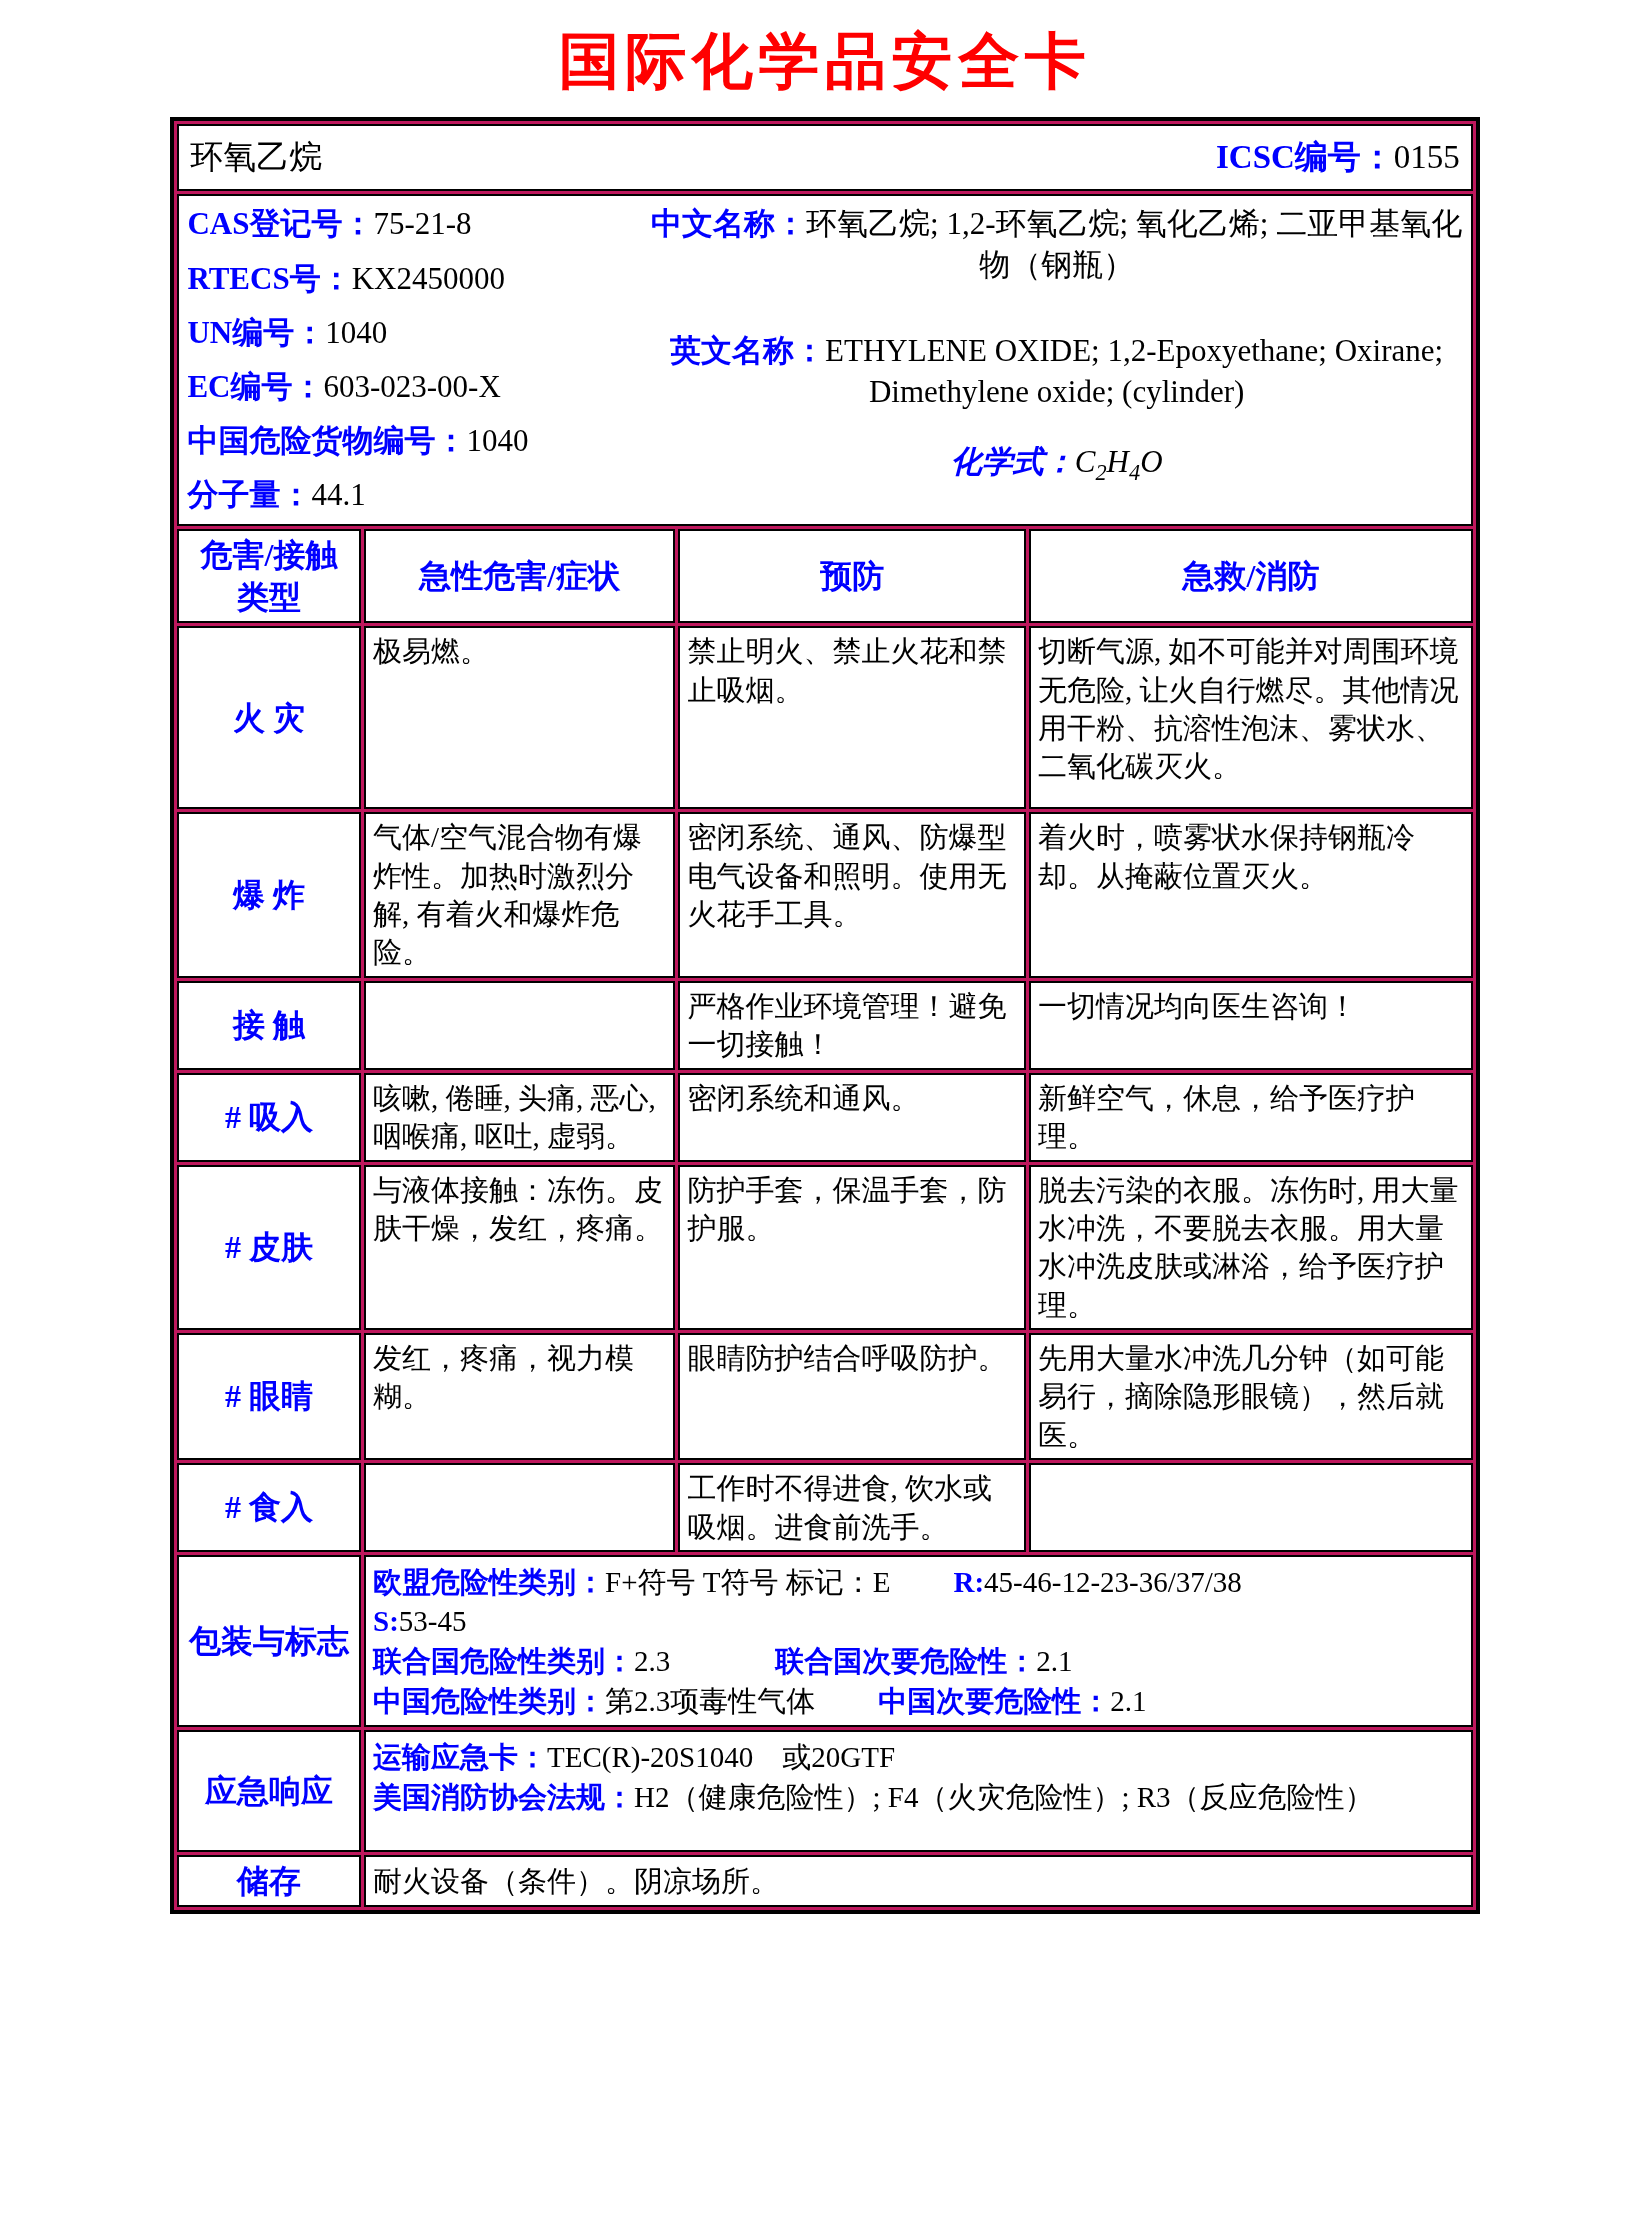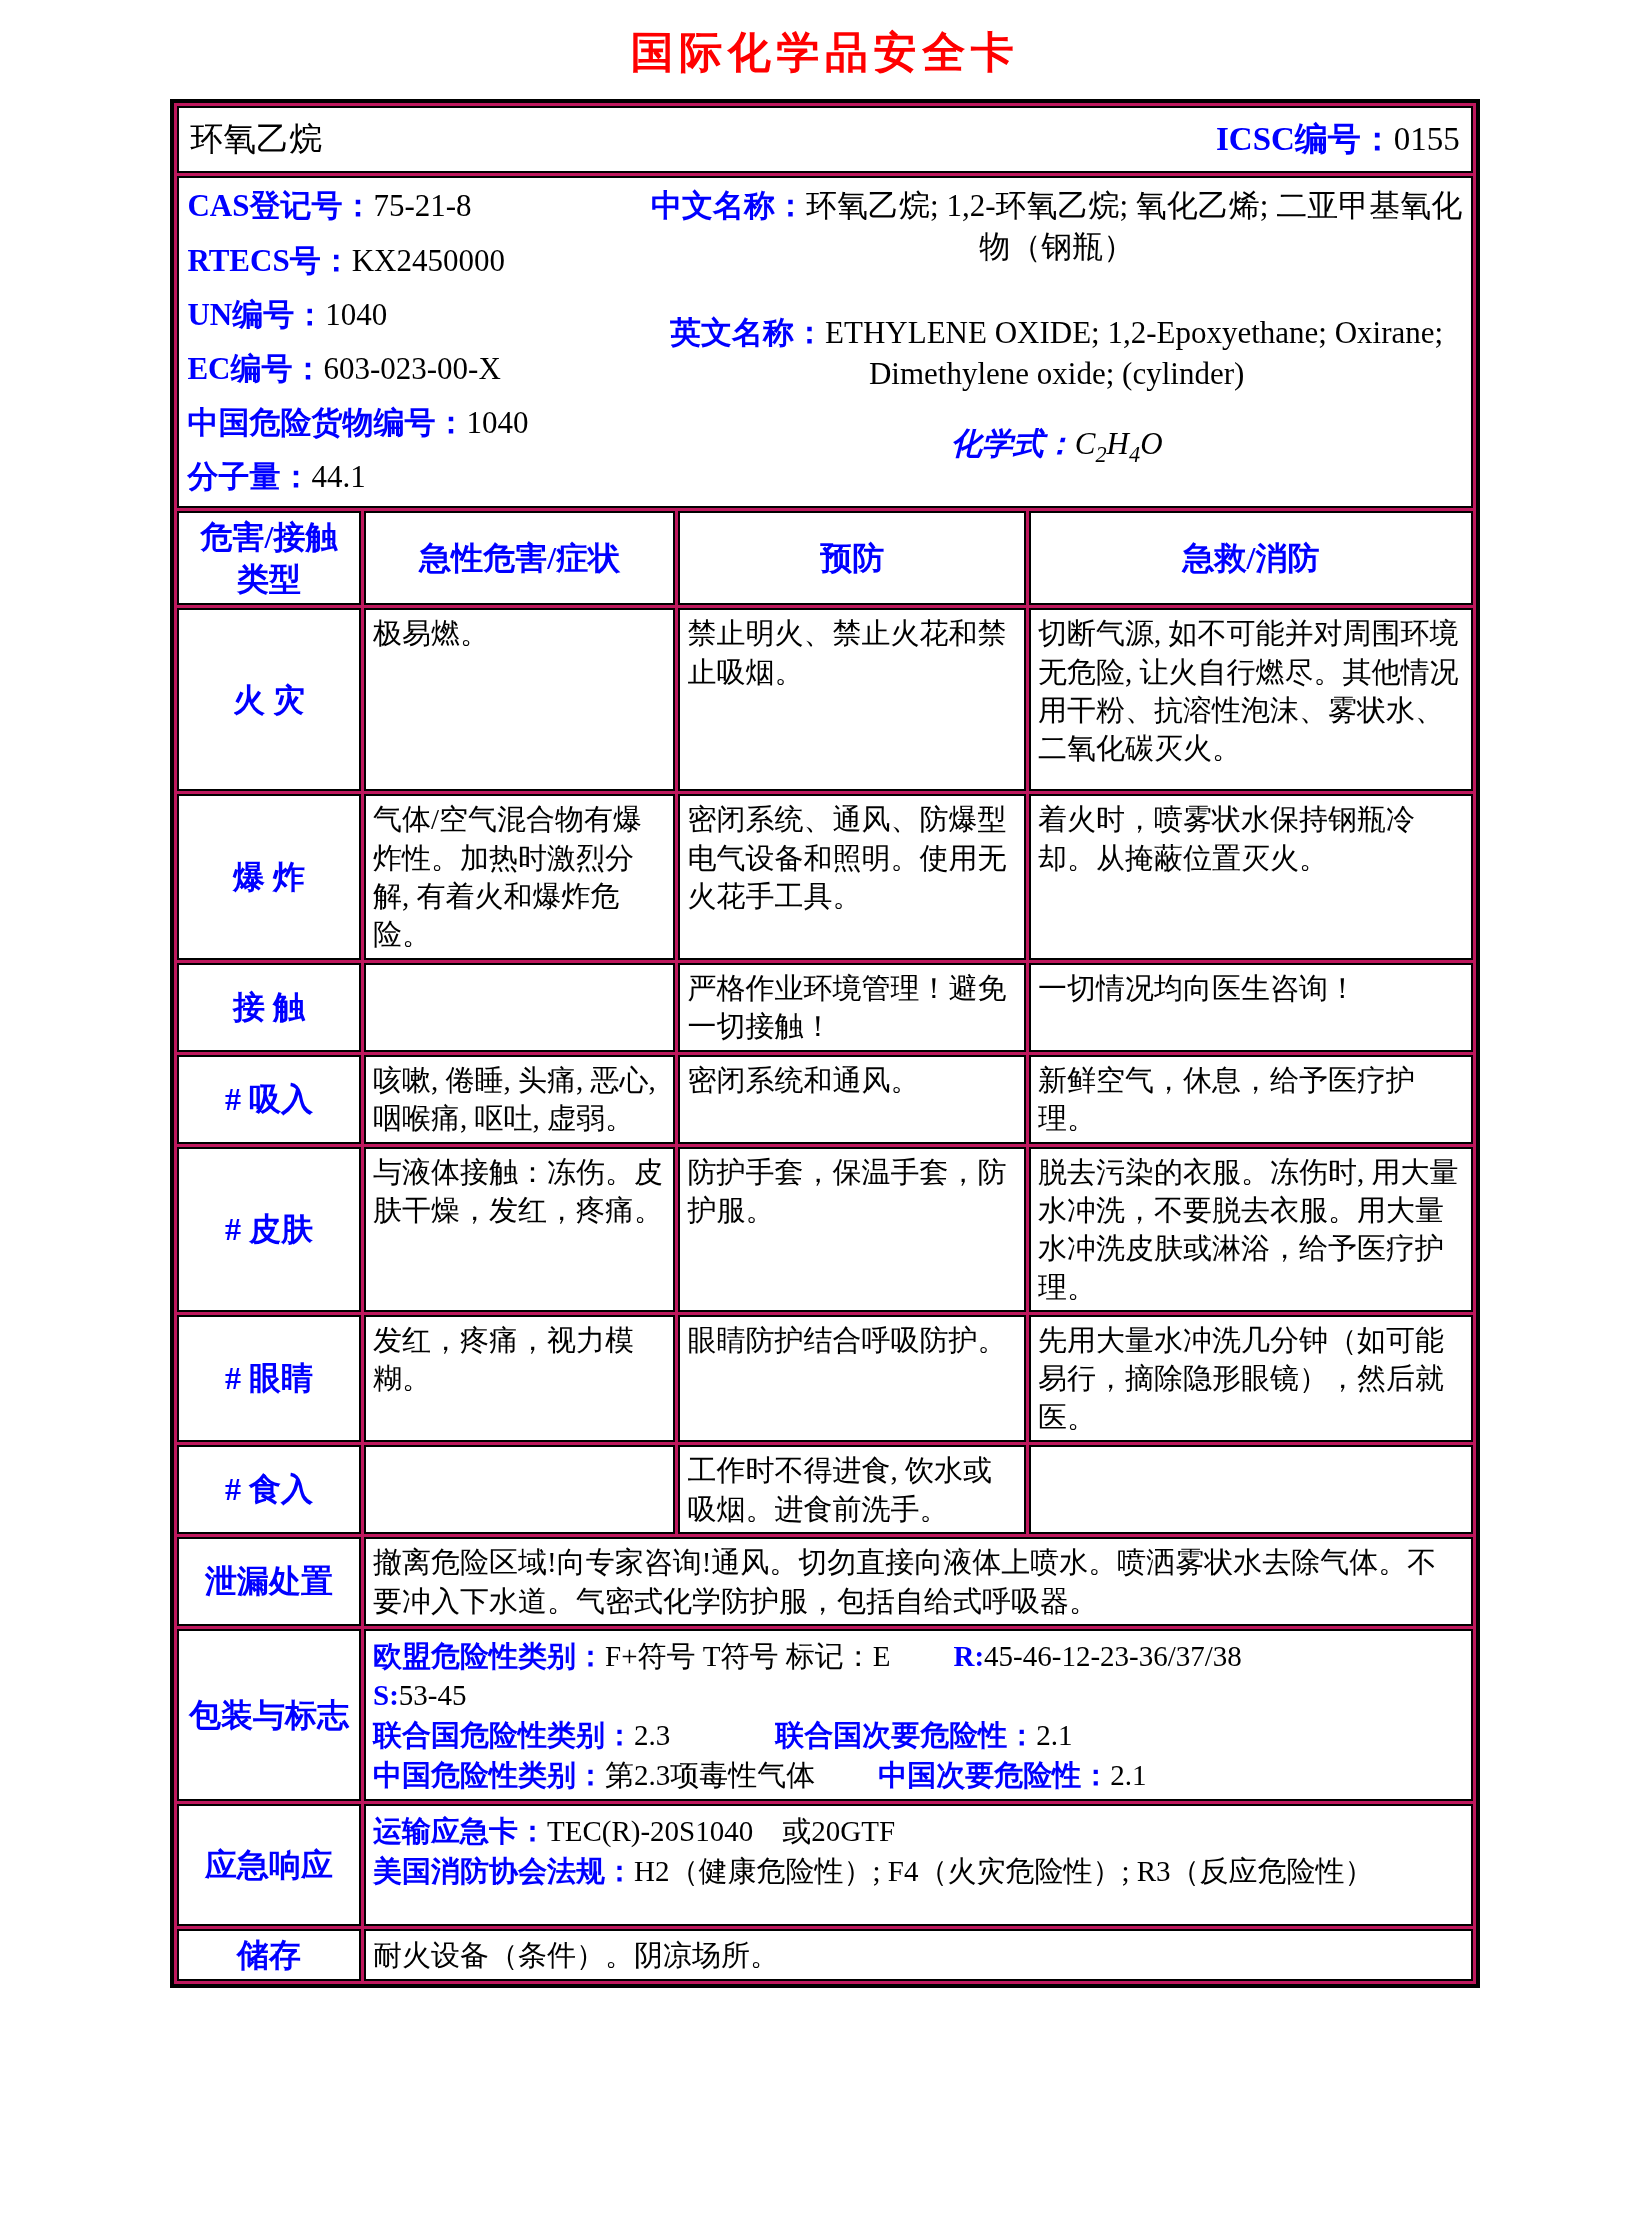--- a/index.html
+++ b/index.html
@@ -18,7 +18,7 @@
   .page-title {
     margin: 31px auto 0 auto;
     text-align: center;
-    font-size: 43px;
+    font-size: 61px;
     font-weight: bold;
     color: #FF0000;
     letter-spacing: 5.6px;

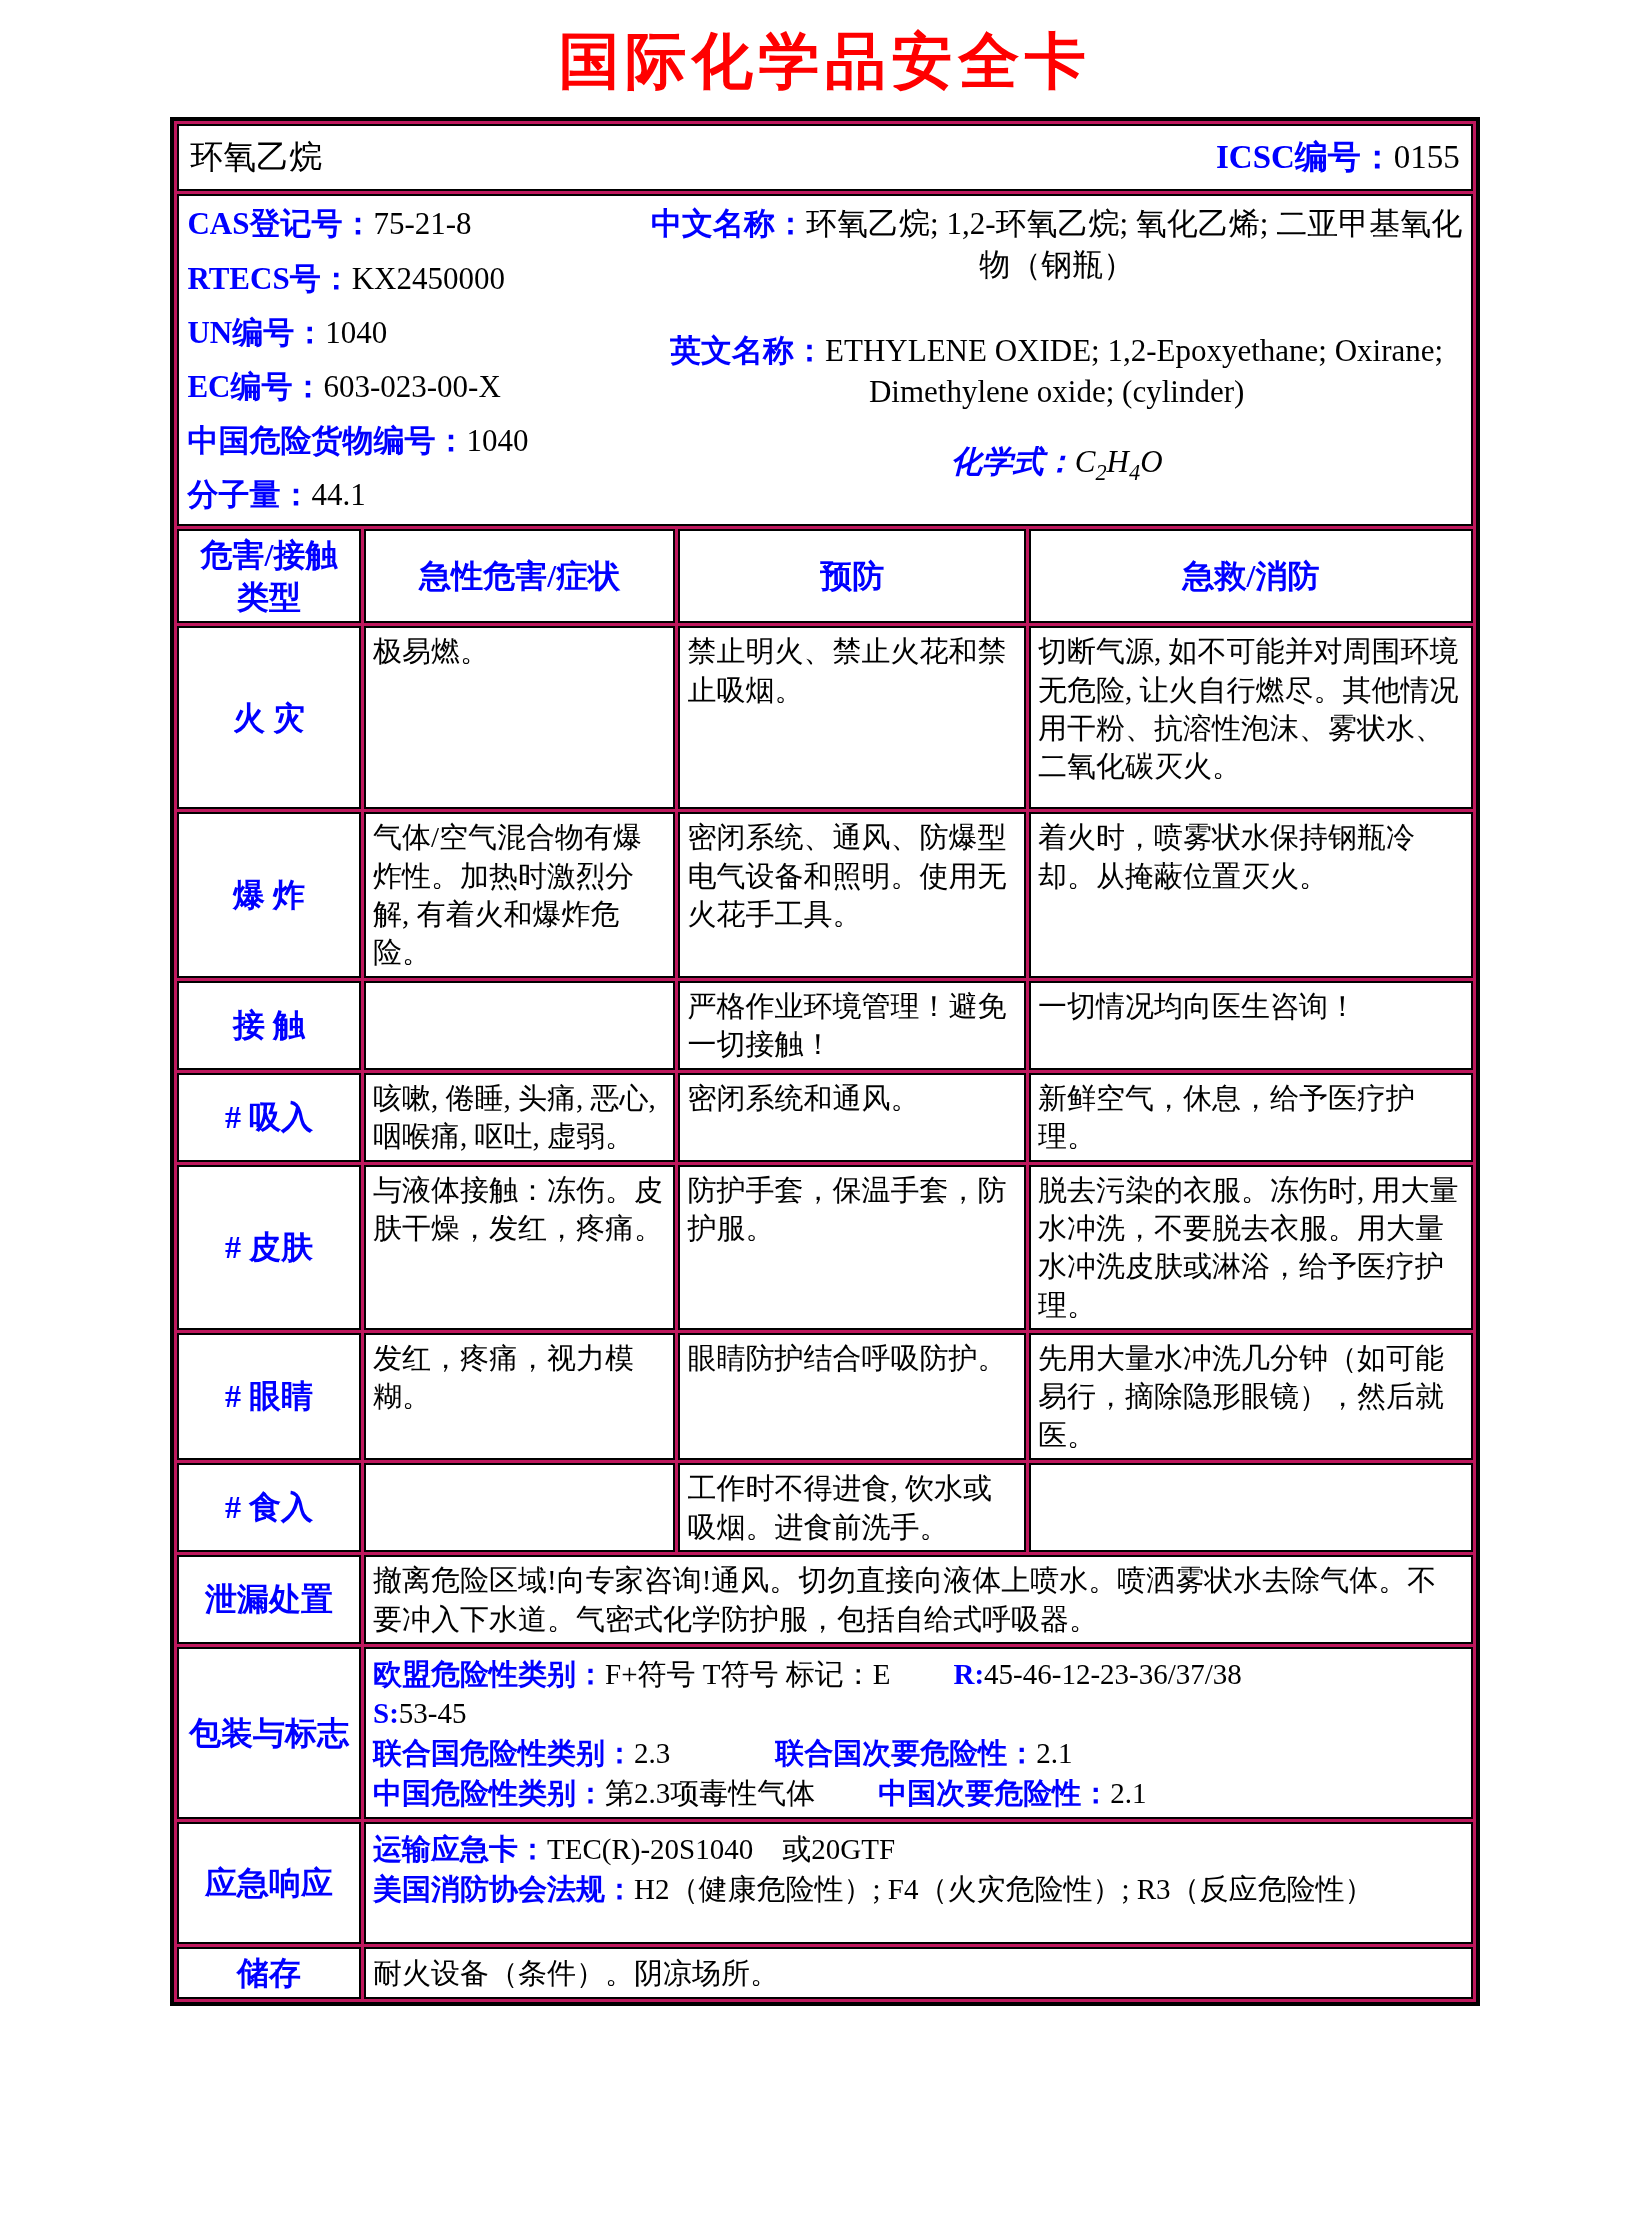--- a/index.html
+++ b/index.html
@@ -204,12 +204,6 @@
     <td></td>
   </tr>
 
-  <tr class="h-spill">
-    <td class="lbl">泄漏处置</td>
-    <td colspan="3">
-      <span class="spill-text black">撤离危险区域!向专家咨询!通风。切勿直接向液体上喷水。喷洒雾状水去除气体。不要冲入下水道。气密式化学防护服，包括自给式呼吸器。</span>
-    </td>
-  </tr>
 
   <tr class="h-pack">
     <td class="lbl">包装与标志</td>

